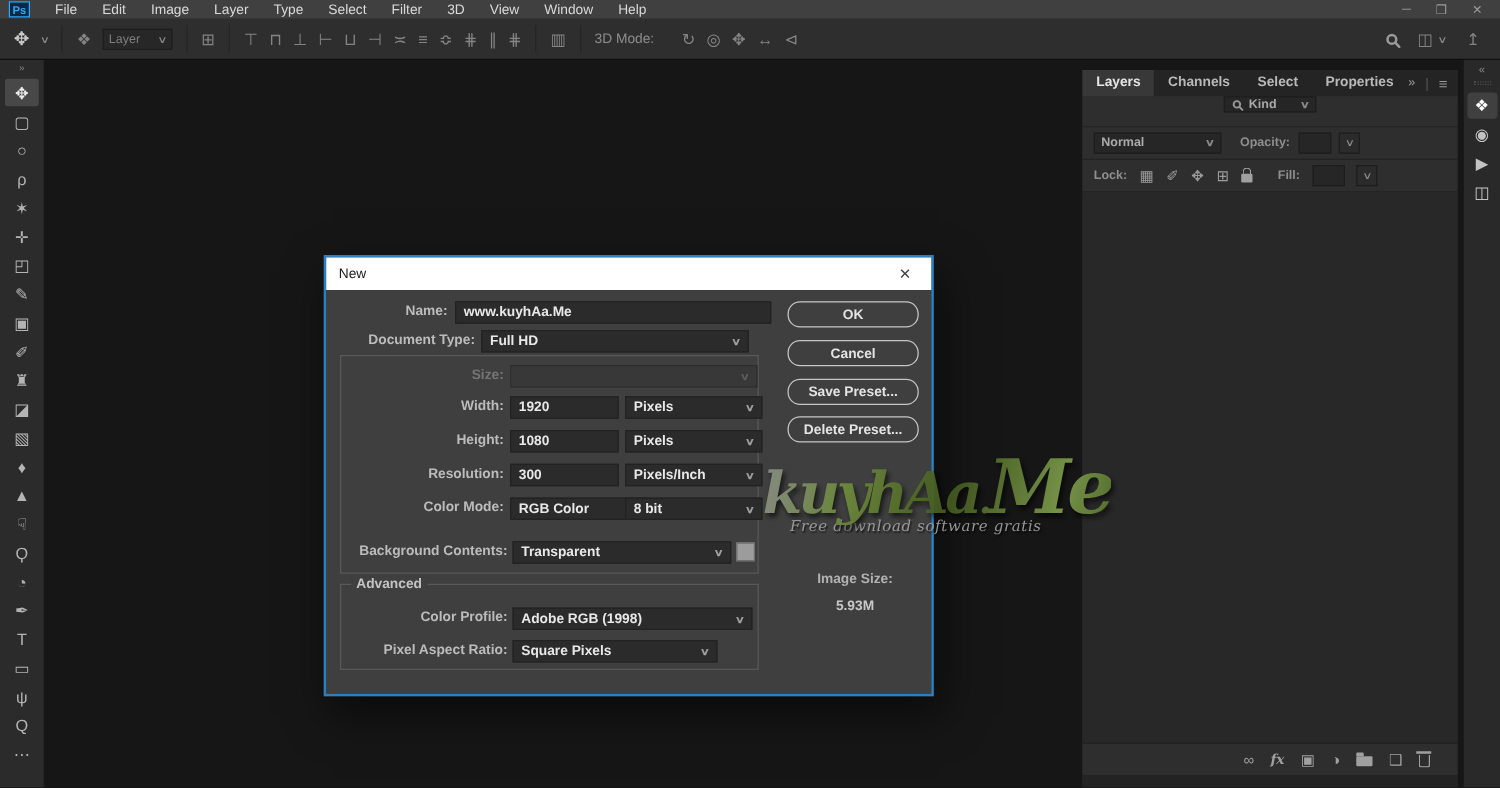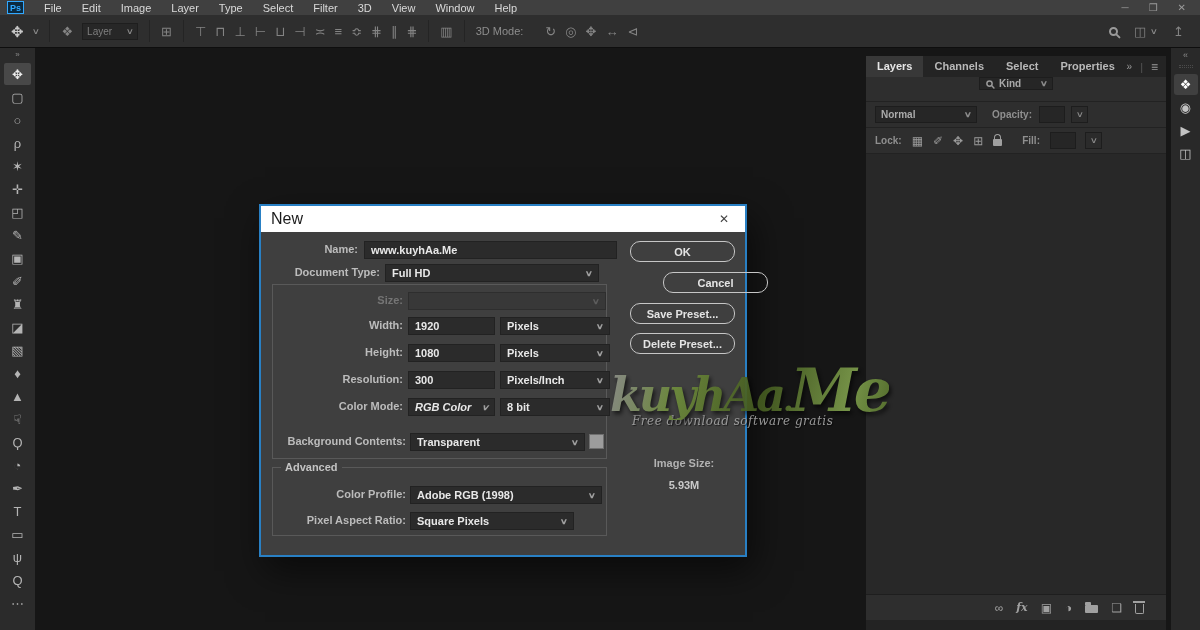--- a/index.html
+++ b/index.html
@@ -55,7 +55,7 @@
             box-shadow:6px 14px 34px rgba(0,0,0,0.55); }
   .dialog-titlebar { height:26px; background:#ffffff; display:flex; align-items:center;
                      padding:0 10px; }
-  .dialog-title { font-size:16px; color:#1b1b1b; }
+  .dialog-title { font-size:11px; color:#1b1b1b; }
   .dialog-close { margin-left:auto; color:#444; font-size:12px; padding:0 6px; }
   .dialog-body { position:relative; width:484px; height:323px; background:#3f3f3f; }
   .drow { position:absolute; left:0; height:18px; }

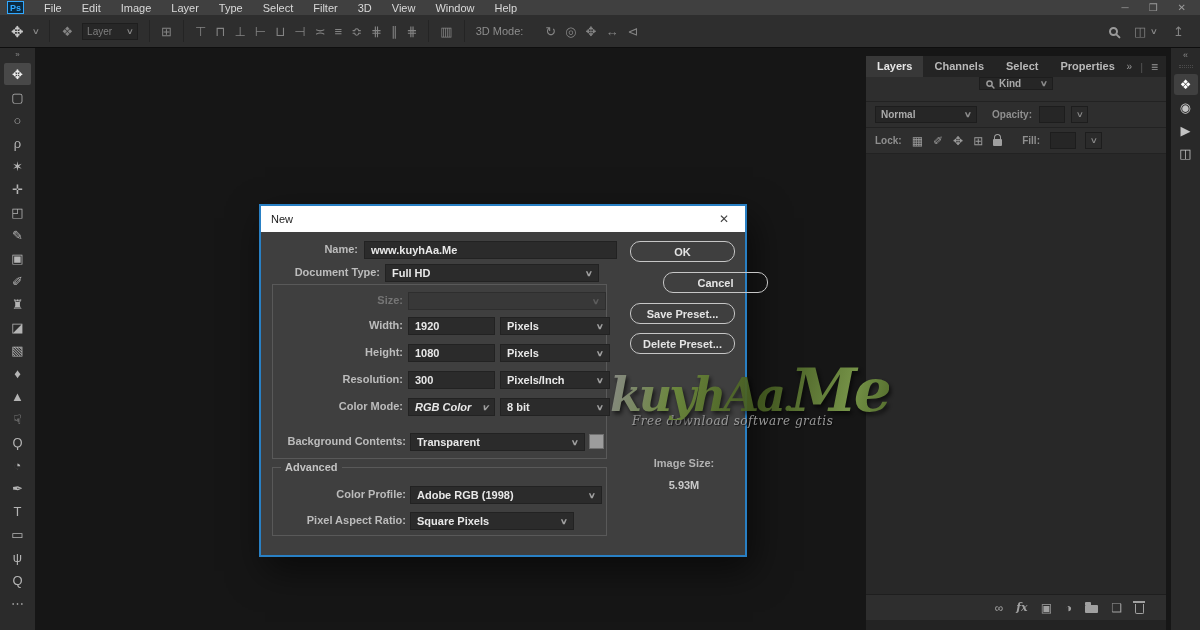--- a/index.html
+++ b/index.html
@@ -354,7 +354,7 @@
       </div>
 
       <button class="pill" style="left:369px;top:9px;">OK</button>
-      <button class="pill" style="left:369px;top:40px;margin-left:33px;">Cancel</button>
+      <button class="pill" style="left:369px;top:40px;">Cancel</button>
       <button class="pill" style="left:369px;top:71px;">Save Preset...</button>
       <button class="pill" style="left:369px;top:101px;">Delete Preset...</button>
 

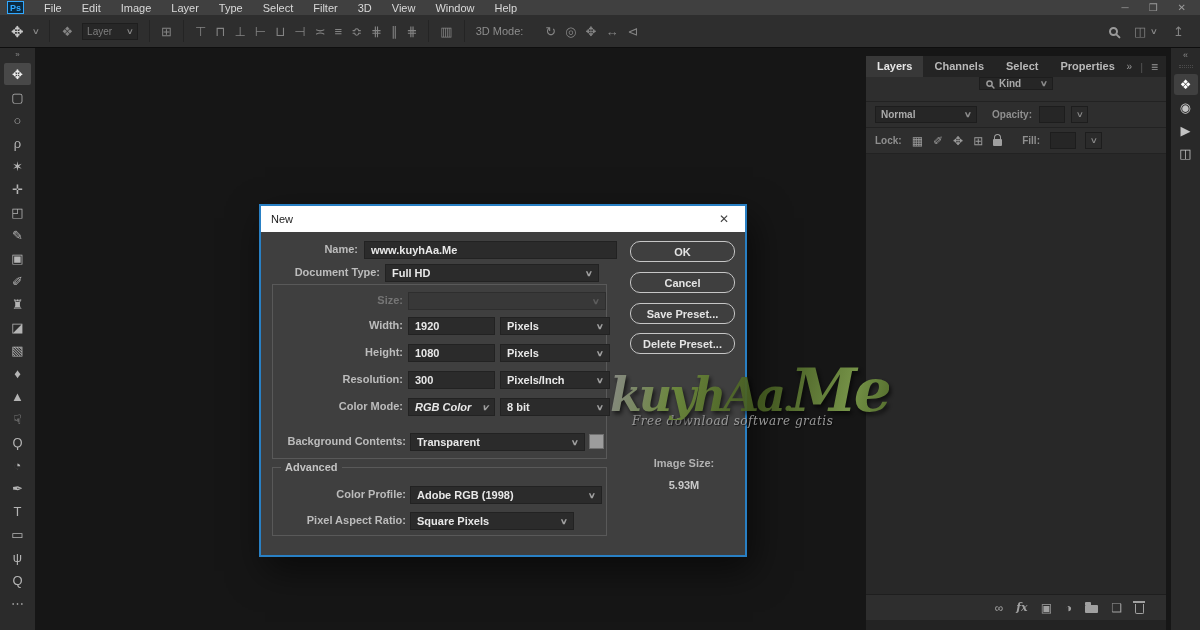--- a/index.html
+++ b/index.html
@@ -318,7 +318,7 @@
 
       <div class="drow" style="top:166px;">
         <span class="dlabel" style="left:0;width:142px;">Color Mode:</span>
-        <span class="dfield ddrop" style="left:147px;width:87px;font-style:italic;">
+        <span class="dfield ddrop" style="left:147px;width:111px;">
           <span>RGB Color</span>
           <span class="chev">∨</span>
         </span>

